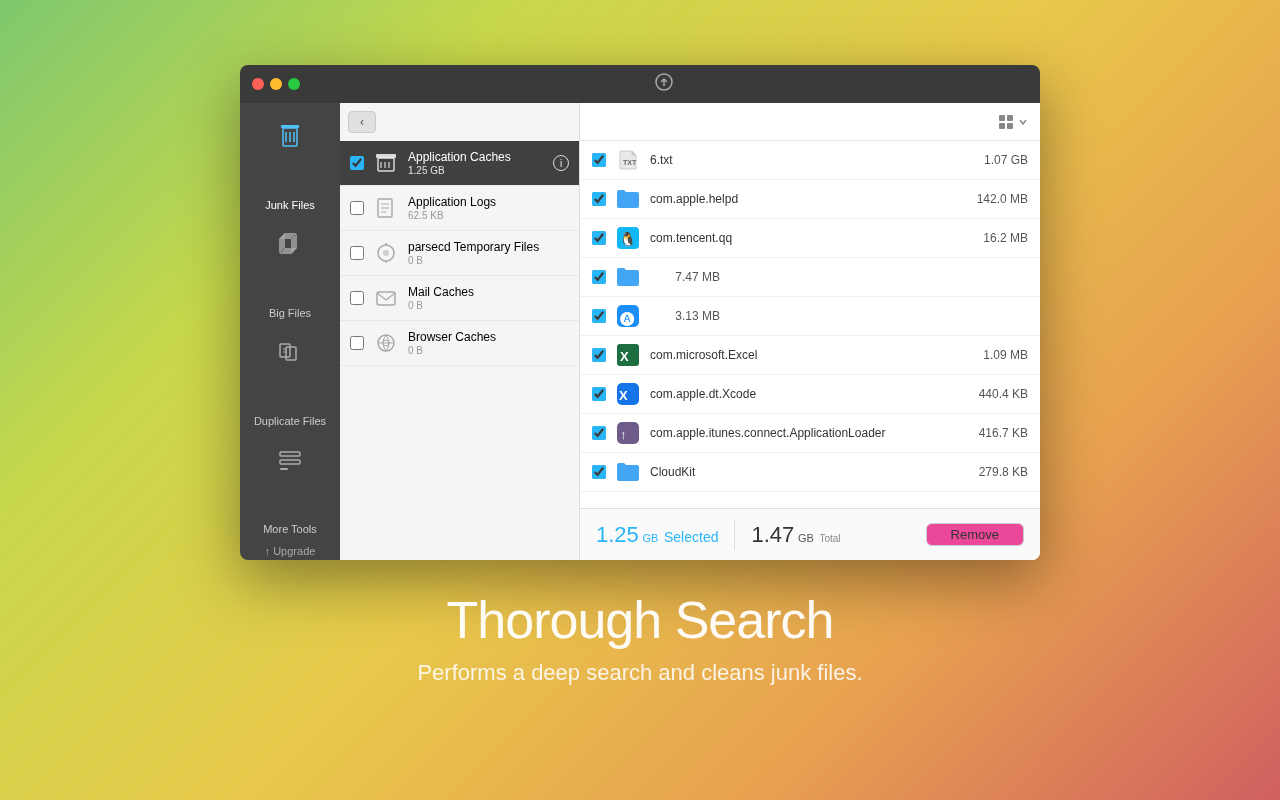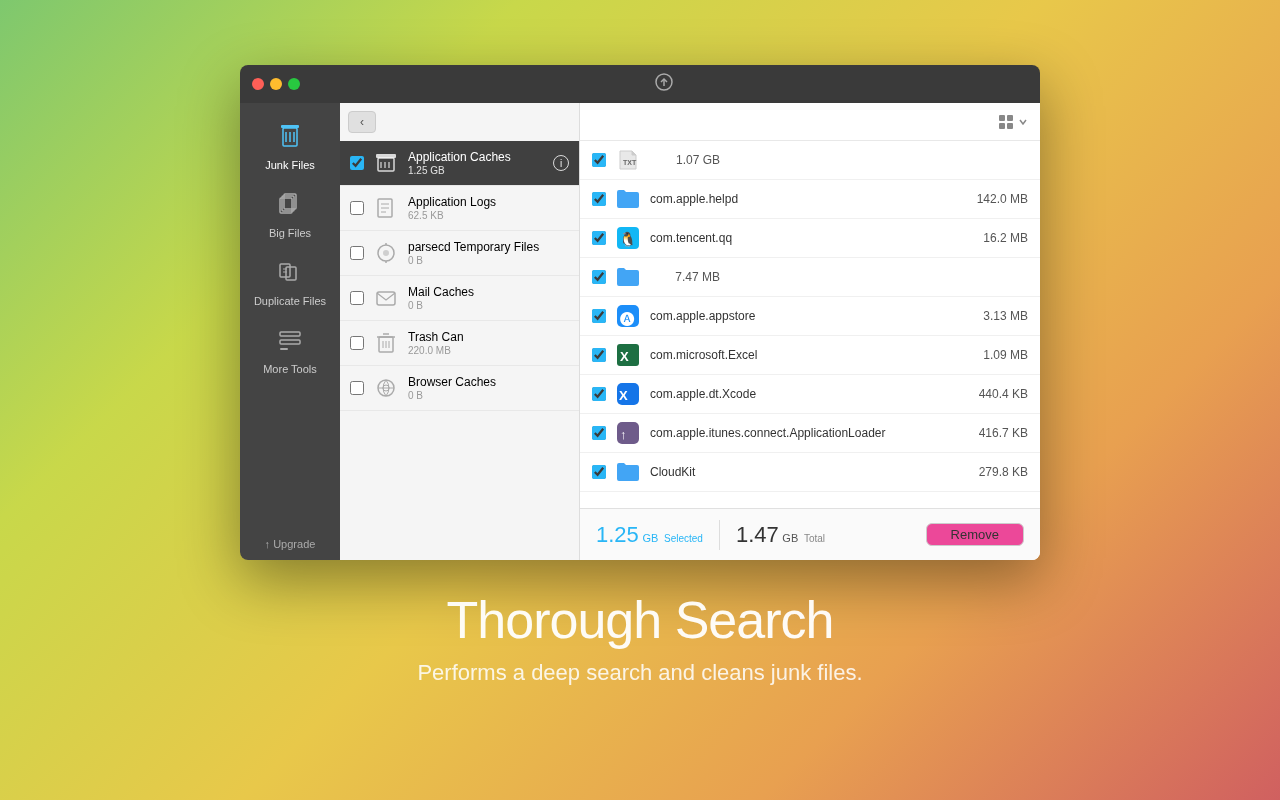--- a/index.html
+++ b/index.html
@@ -568,6 +568,7 @@
               <text x="5" y="16" font-size="7" fill="#666" font-weight="bold">TXT</text>
             </svg>
           </div>
+          <div class="file-row-name">6.txt</div>
           <div class="file-row-size">1.07 GB</div>
         </div>
 

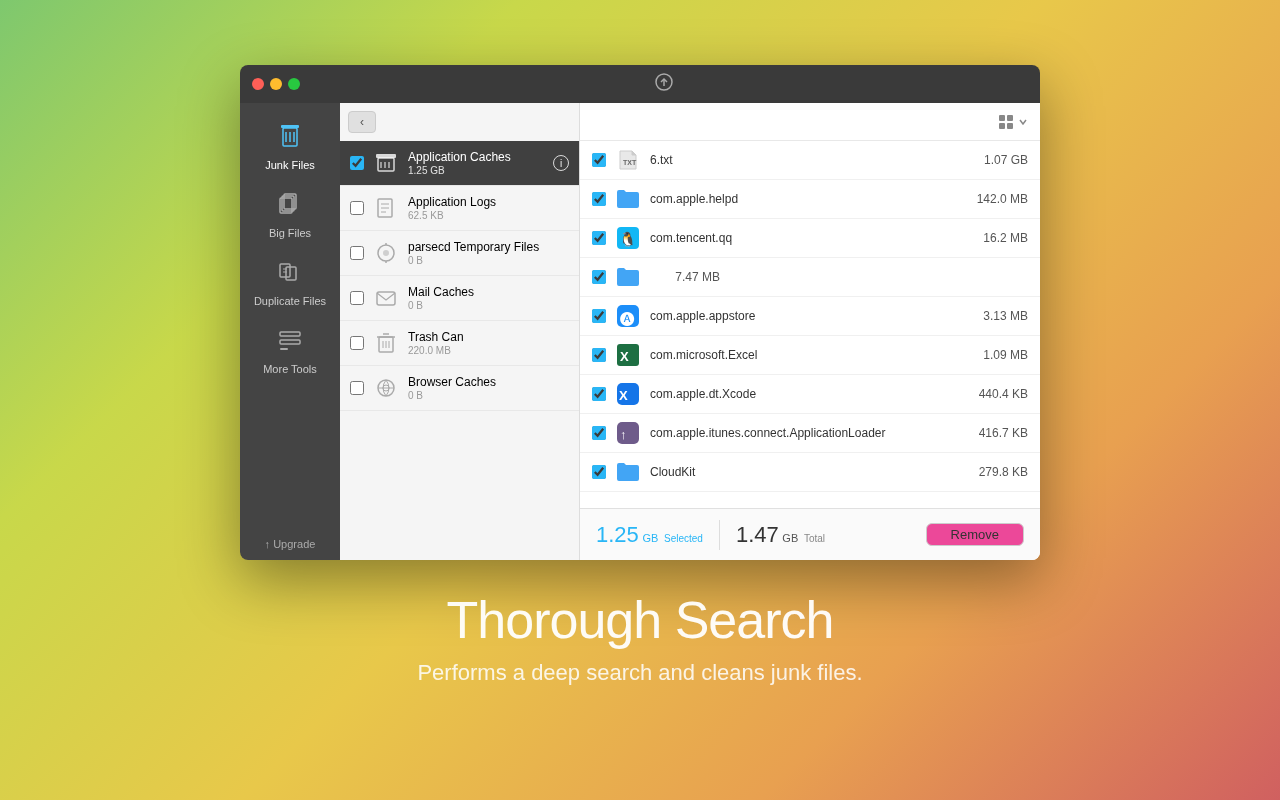--- a/index.html
+++ b/index.html
@@ -82,6 +82,7 @@
       padding: 10px 0;
       cursor: pointer;
       color: #ccc;
+      gap: 40px;
     }
 
     .sidebar-item.active {

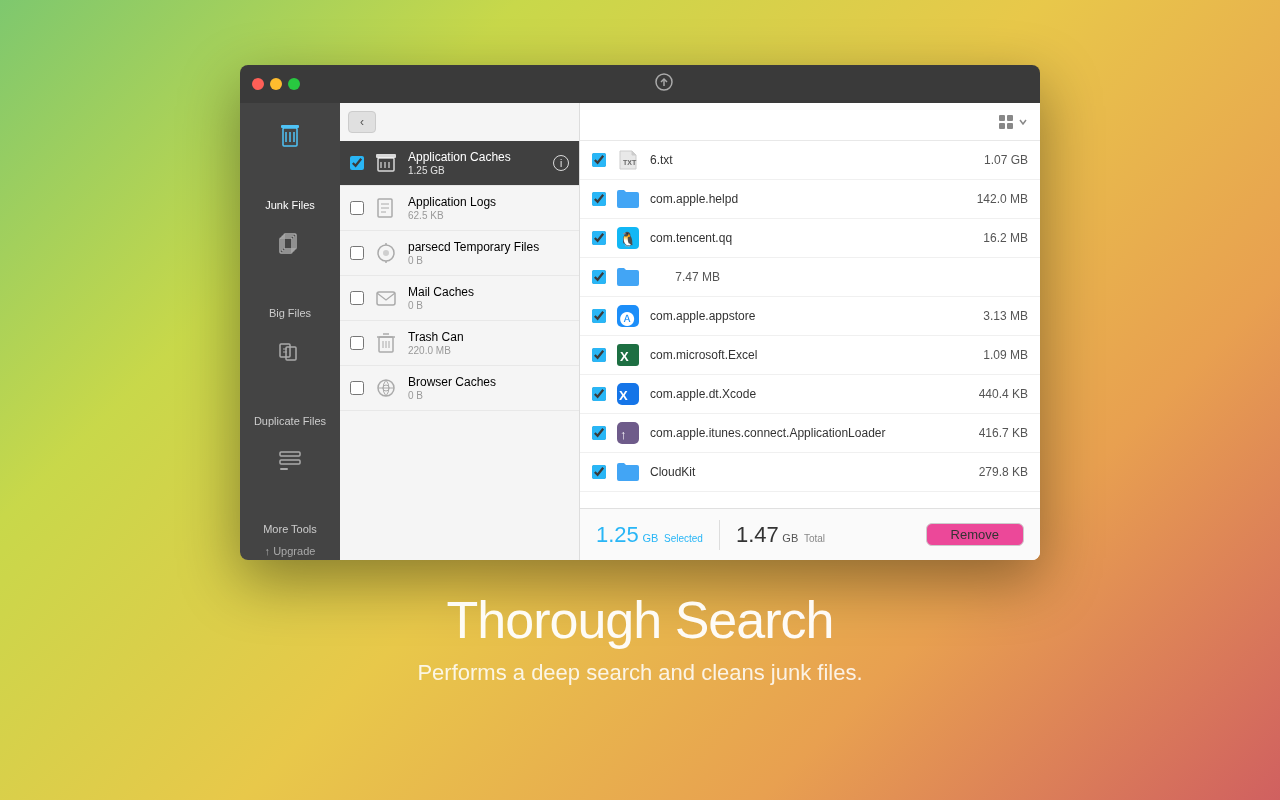--- a/index.html
+++ b/index.html
@@ -614,7 +614,6 @@
               <text x="3" y="17" font-size="14" fill="white">🅐</text>
             </svg>
           </div>
-          <div class="file-row-name">com.apple.appstore</div>
           <div class="file-row-size">3.13 MB</div>
         </div>
 

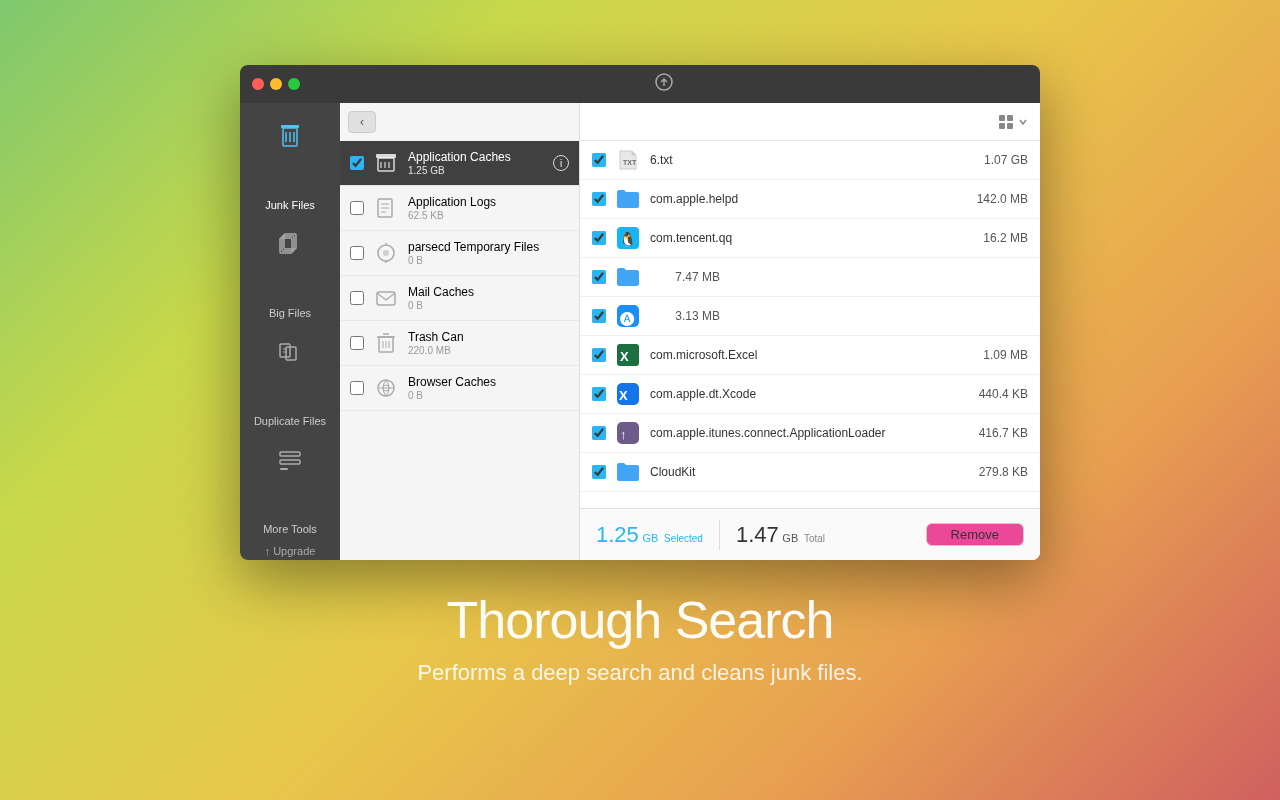--- a/index.html
+++ b/index.html
@@ -505,23 +505,6 @@
           </div>
         </div>
 
-        <div class="list-item">
-          <input type="checkbox" class="list-item-checkbox" style="">
-          <div class="list-item-icon">
-            <svg width="22" height="22" viewBox="0 0 22 22">
-              <rect x="4" y="5" width="14" height="15" rx="1" fill="none" stroke="#aaa" stroke-width="1.5"></rect>
-              <line x1="2" y1="5" x2="20" y2="5" stroke="#aaa" stroke-width="1.5"></line>
-              <line x1="8" y1="2" x2="14" y2="2" stroke="#aaa" stroke-width="1.5"></line>
-              <line x1="8" y1="9" x2="8" y2="16" stroke="#aaa" stroke-width="1"></line>
-              <line x1="11" y1="9" x2="11" y2="16" stroke="#aaa" stroke-width="1"></line>
-              <line x1="14" y1="9" x2="14" y2="16" stroke="#aaa" stroke-width="1"></line>
-            </svg>
-          </div>
-          <div class="list-item-text">
-            <div class="list-item-name">Trash Can</div>
-            <div class="list-item-size">220.0 MB</div>
-          </div>
-        </div>
 
         <div class="list-item">
           <input type="checkbox" class="list-item-checkbox" style="">

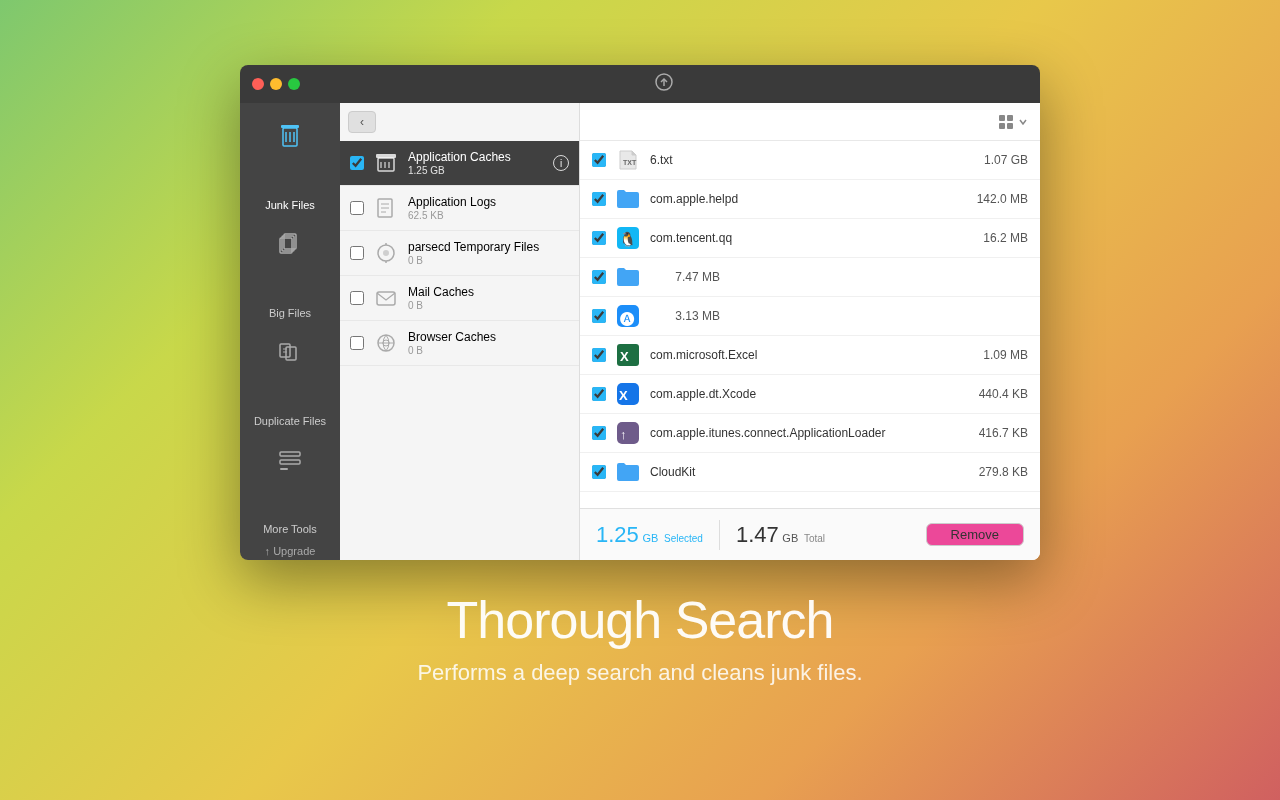--- a/index.html
+++ b/index.html
@@ -303,7 +303,7 @@
     }
 
     .selected-size .unit { font-size: 11px; }
-    .selected-size .label { font-size: 10px; color: #29b6f6; margin-left: 2px; }
+    .selected-size .label { font-size: 14px; color: #29b6f6; margin-left: 2px; }
 
     .divider {
       width: 1px;

